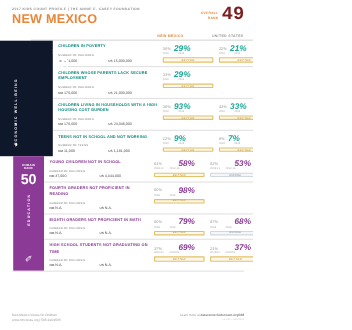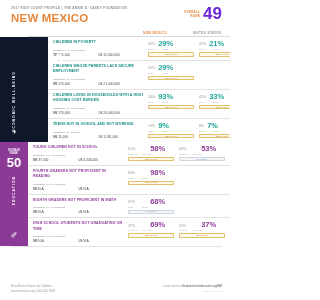--- a/index.html
+++ b/index.html
@@ -30,7 +30,7 @@
     text-align: right; text-transform: uppercase; letter-spacing: .2px;
   }
   .overall-rank {
-    font-size: 17px; color:#6d28d9; font-weight: 700; line-height: .85;
+    font-size: 17px; color:#7f1d1d; font-weight: 700; line-height: .85; font-family: Liberation Mono, monospace;
   }
 
   

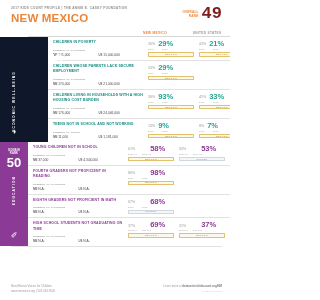--- a/index.html
+++ b/index.html
@@ -98,7 +98,7 @@
   .num-cell b { color:#6a6a6a; font-weight: 700; font-size: 2.8px; }
 
   .row-right { flex: 1; display: flex; padding: 3px 4px 3px 0; gap: 5px; }
-  .stat { width: 46px; }
+  .stat { width: 46px; font-style: italic; }
   .stat-vals { display: flex; align-items: flex-end; gap: 3px; justify-content: flex-start; }
   .v-old { font-size: 3.6px; font-weight: 700; color:#b9b9b9; line-height: 1.4; }
   .v-new { font-size: 7.5px; font-weight: 700; line-height: 1; }

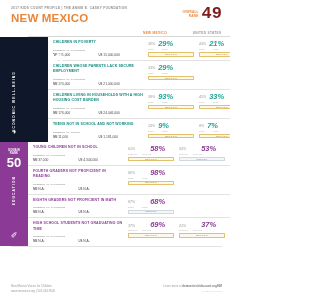--- a/index.html
+++ b/index.html
@@ -53,7 +53,7 @@
     position: relative; padding-top: 5px;
   }
   .rail.teal { background: #0f172a; padding-left: 48px; }
-  .rail.purple { background: #8b3a96; }
+  .rail.purple { background: #8b3a96; margin-left: 12px; }
   .rail-rank-label {
     font-size: 2.6px; font-weight: 700; text-transform: uppercase;
     letter-spacing: .2px; text-align: center; line-height: 1.3;

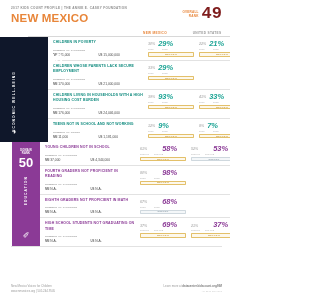--- a/index.html
+++ b/index.html
@@ -368,6 +368,17 @@
             <div class="row-right">
               <div class="stat">
                 <div class="stat-vals">
+                  <span class="v-old">80%</span>
+                  <span class="v-new purple">79%</span>
+                </div>
+                <div class="yr-line">
+                  <span class="yr old">2009</span>
+                  <span class="yr">2015</span>
+                </div>
+                <div class="badge better">BETTER</div>
+              </div>
+              <div class="stat">
+                <div class="stat-vals">
                   <span class="v-old">67%</span>
                   <span class="v-new purple">68%</span>
                 </div>

